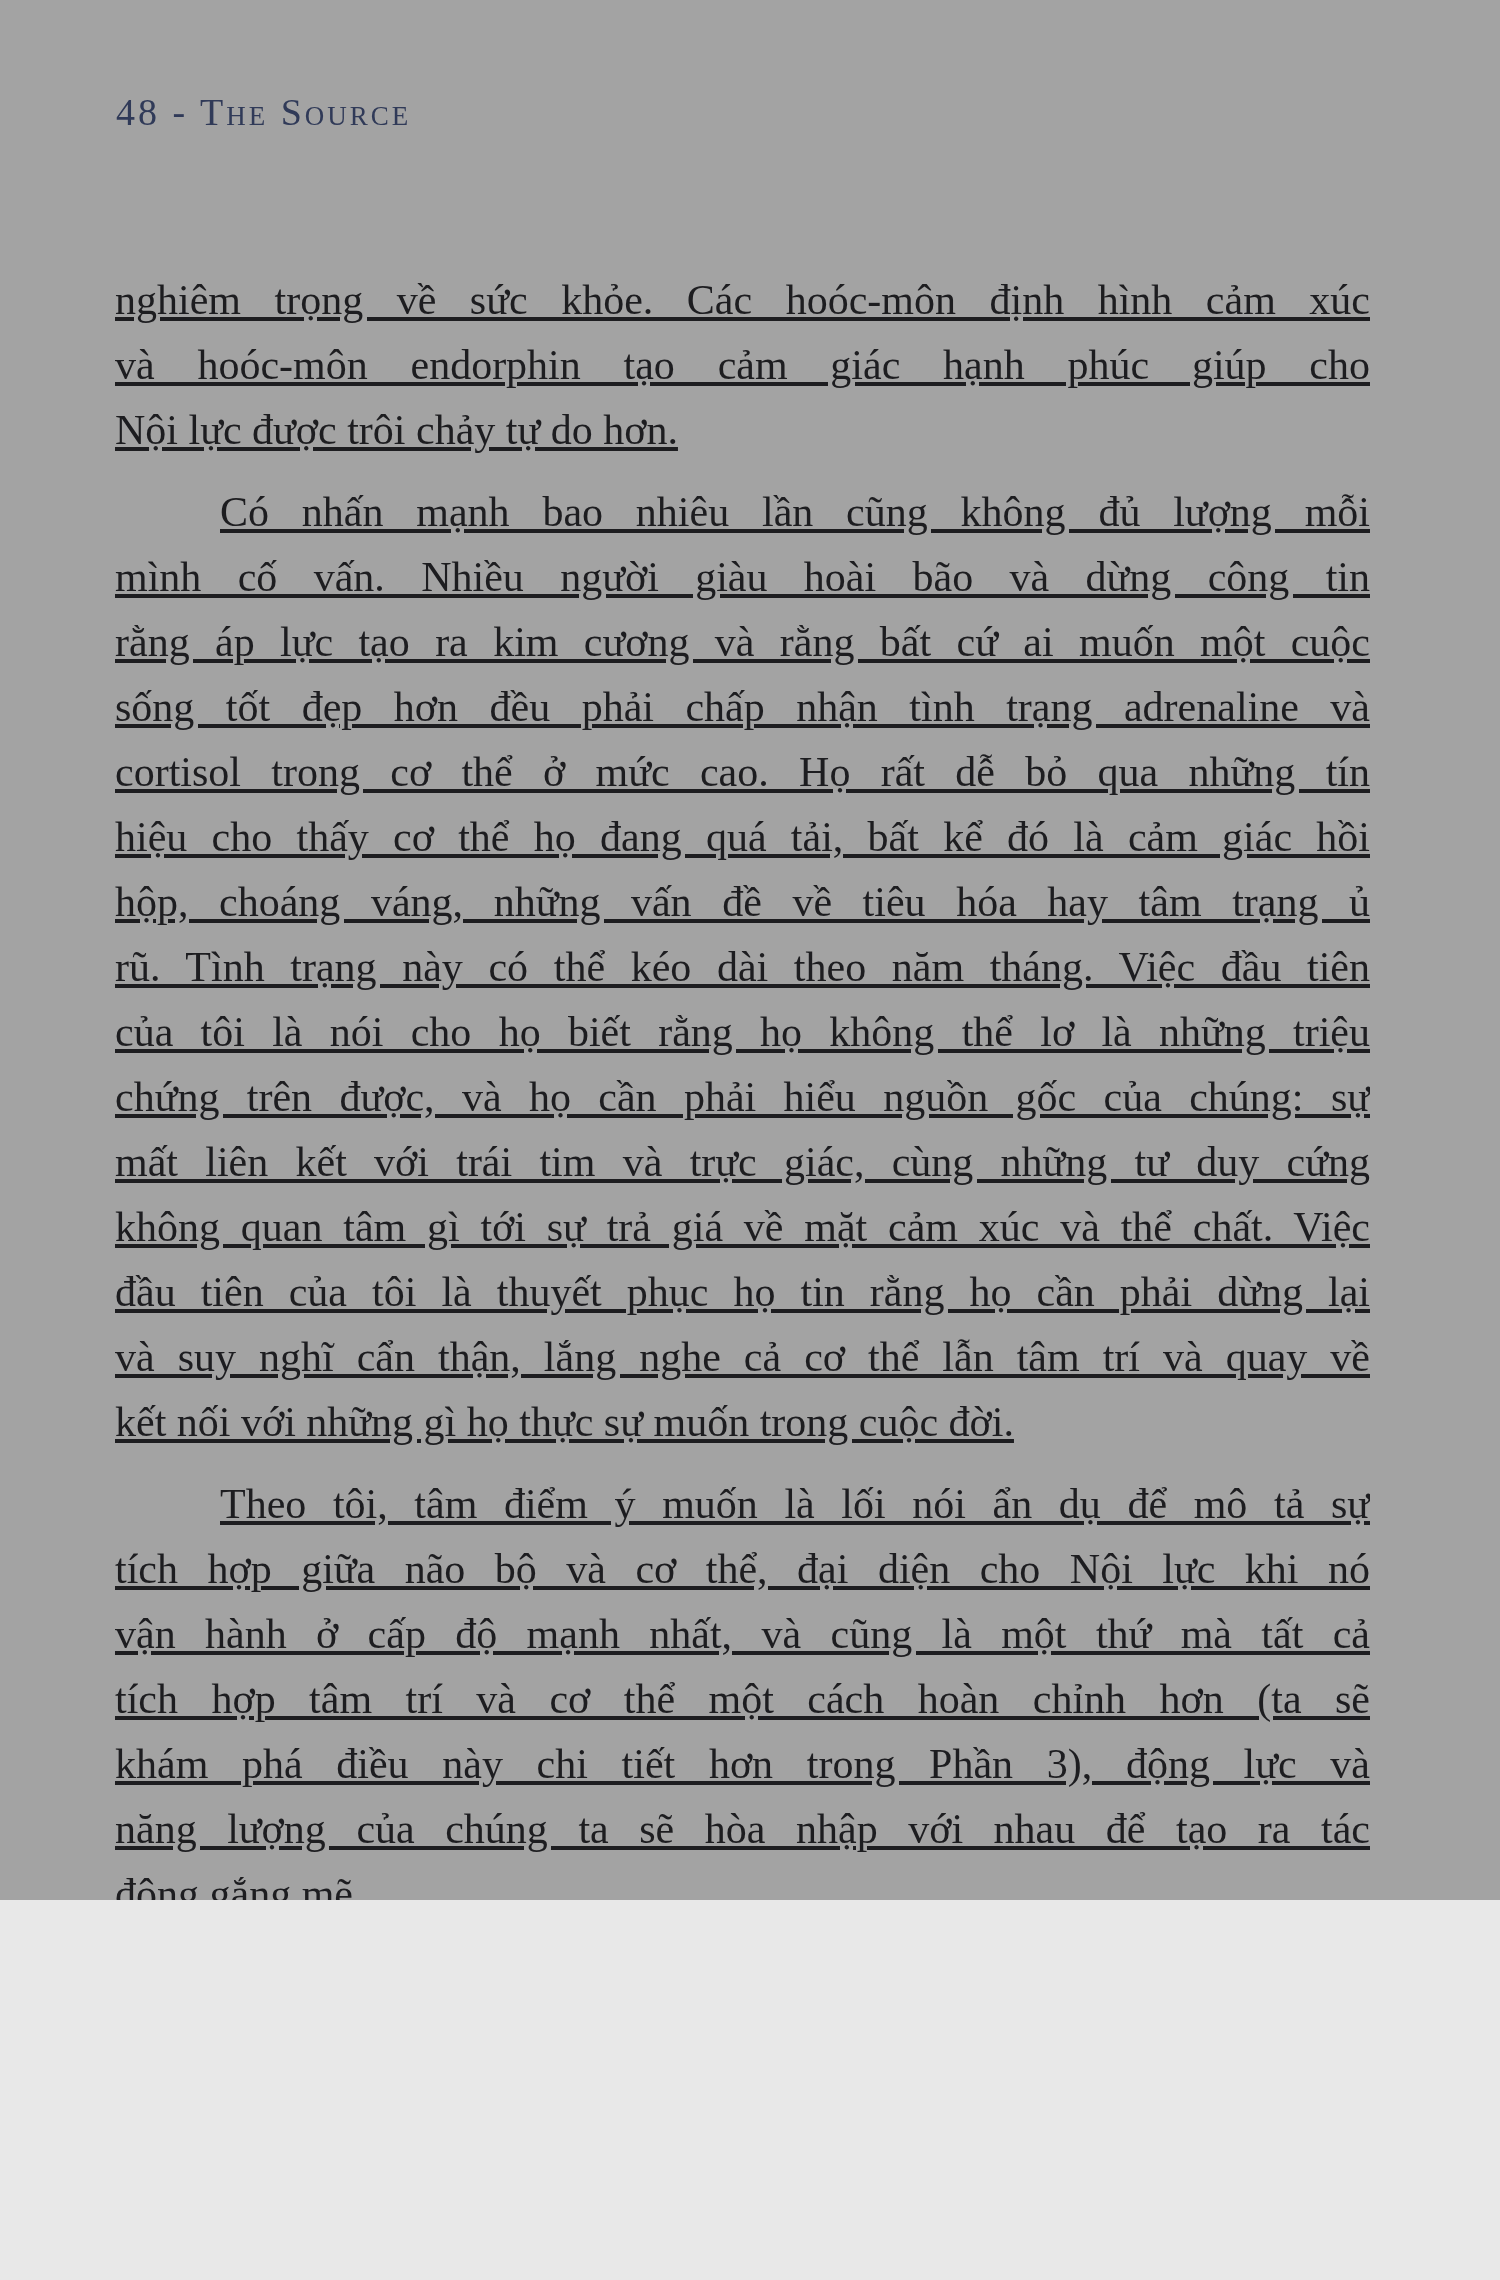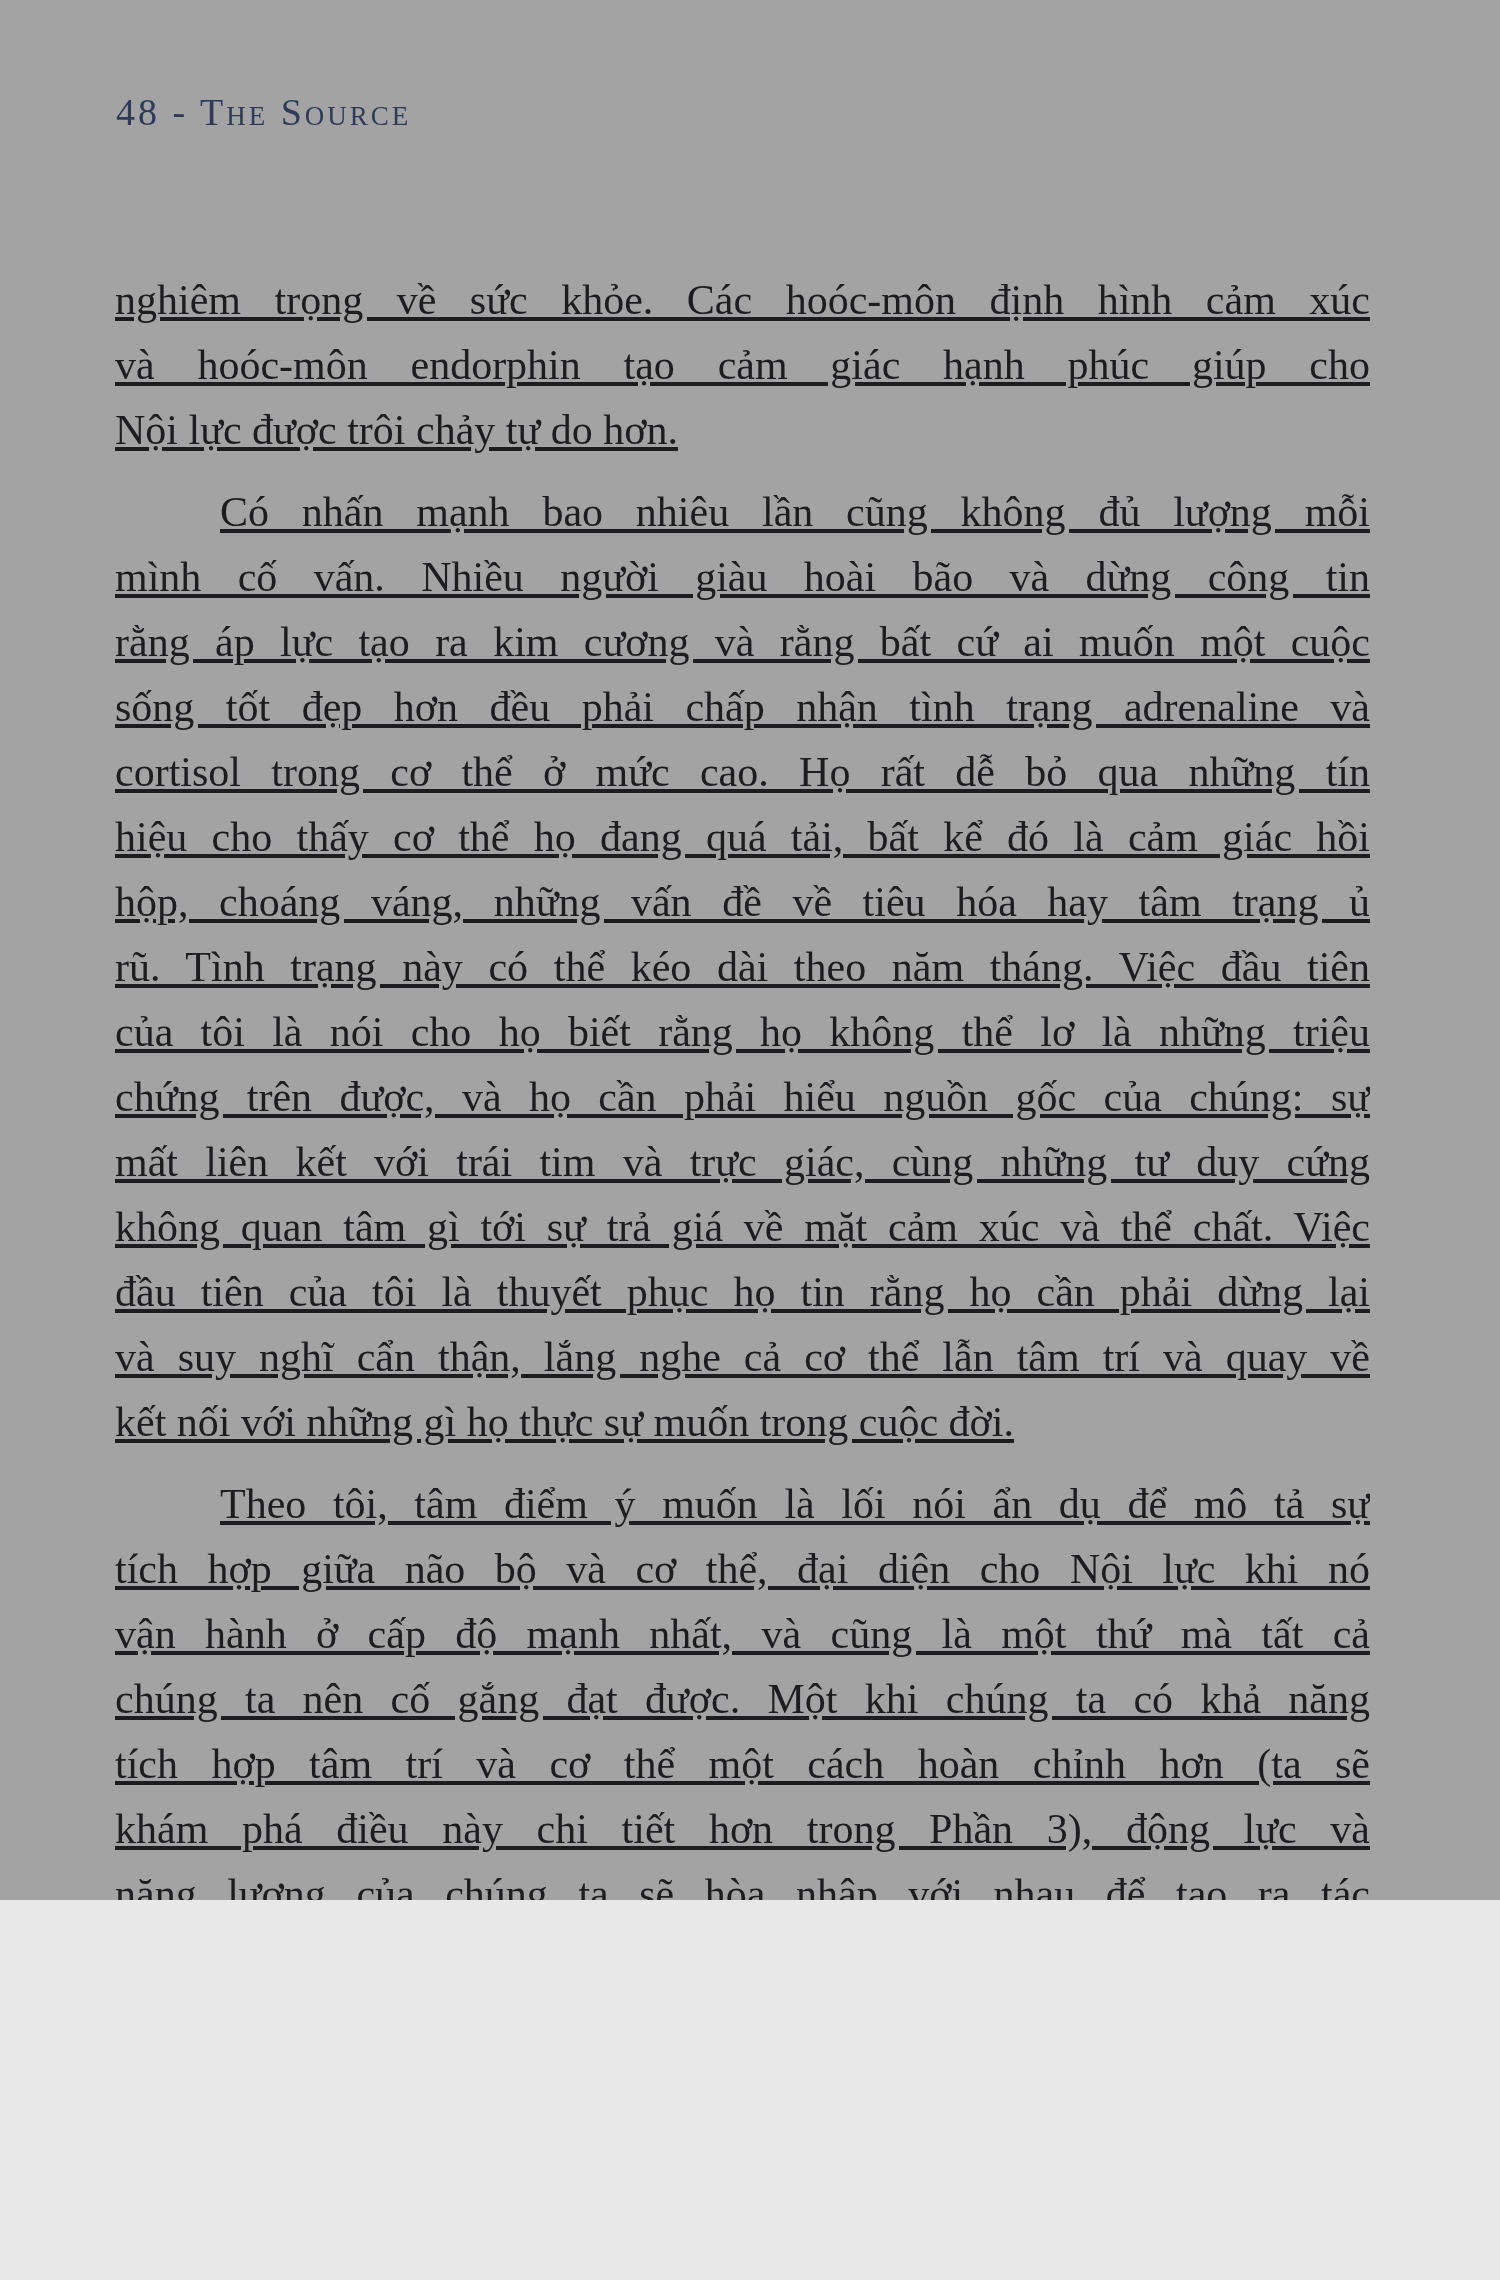--- a/index.html
+++ b/index.html
@@ -89,7 +89,6 @@
         <div class="line first">Theo tôi, tâm điểm ý muốn là lối nói ẩn dụ để mô tả sự</div>
         <div class="line">tích hợp giữa não bộ và cơ thể, đại diện cho Nội lực khi nó</div>
         <div class="line">vận hành ở cấp độ mạnh nhất, và cũng là một thứ mà tất cả</div>
-        <div class="line">chúng ta nên cố gắng đạt được. Một khi chúng ta có khả năng</div>
         <div class="line">tích hợp tâm trí và cơ thể một cách hoàn chỉnh hơn (ta sẽ</div>
         <div class="line">khám phá điều này chi tiết hơn trong Phần 3), động lực và</div>
         <div class="line">năng lượng của chúng ta sẽ hòa nhập với nhau để tạo ra tác</div>

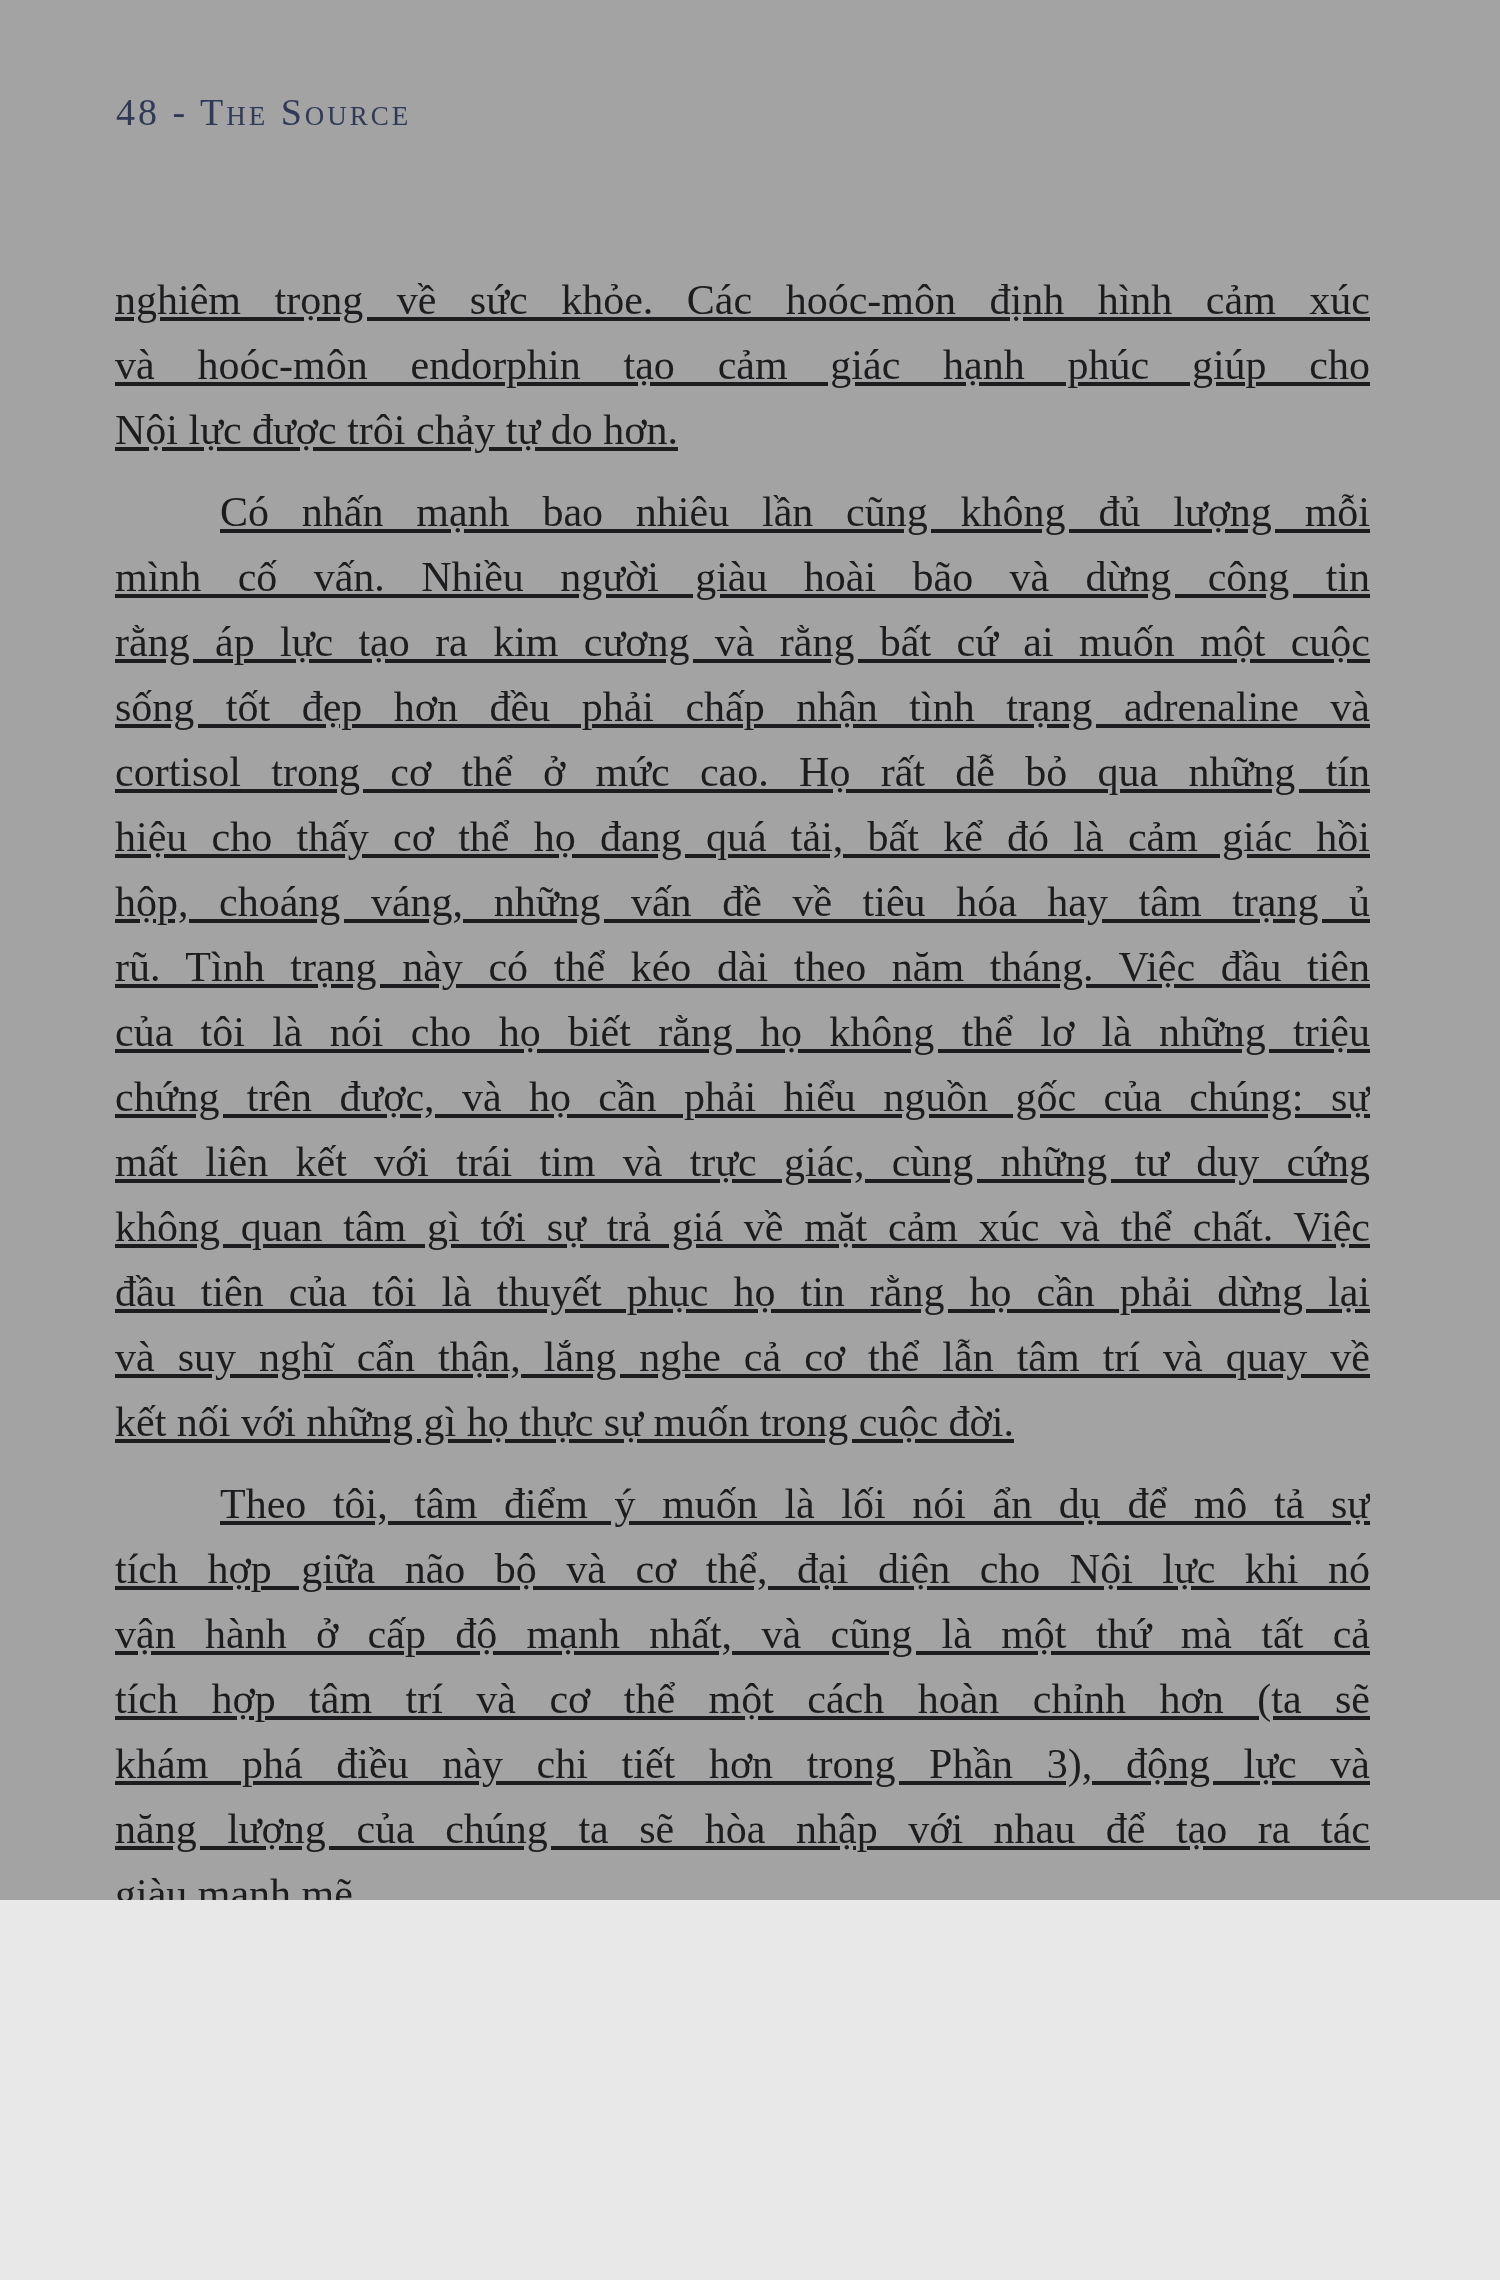--- a/index.html
+++ b/index.html
@@ -92,7 +92,7 @@
         <div class="line">tích hợp tâm trí và cơ thể một cách hoàn chỉnh hơn (ta sẽ</div>
         <div class="line">khám phá điều này chi tiết hơn trong Phần 3), động lực và</div>
         <div class="line">năng lượng của chúng ta sẽ hòa nhập với nhau để tạo ra tác</div>
-        <div class="line last">giàu mạnh mẽ.</div>
+        <div class="line last">động gắng mẽ.</div>
       </div>
     </div>
 </div>

